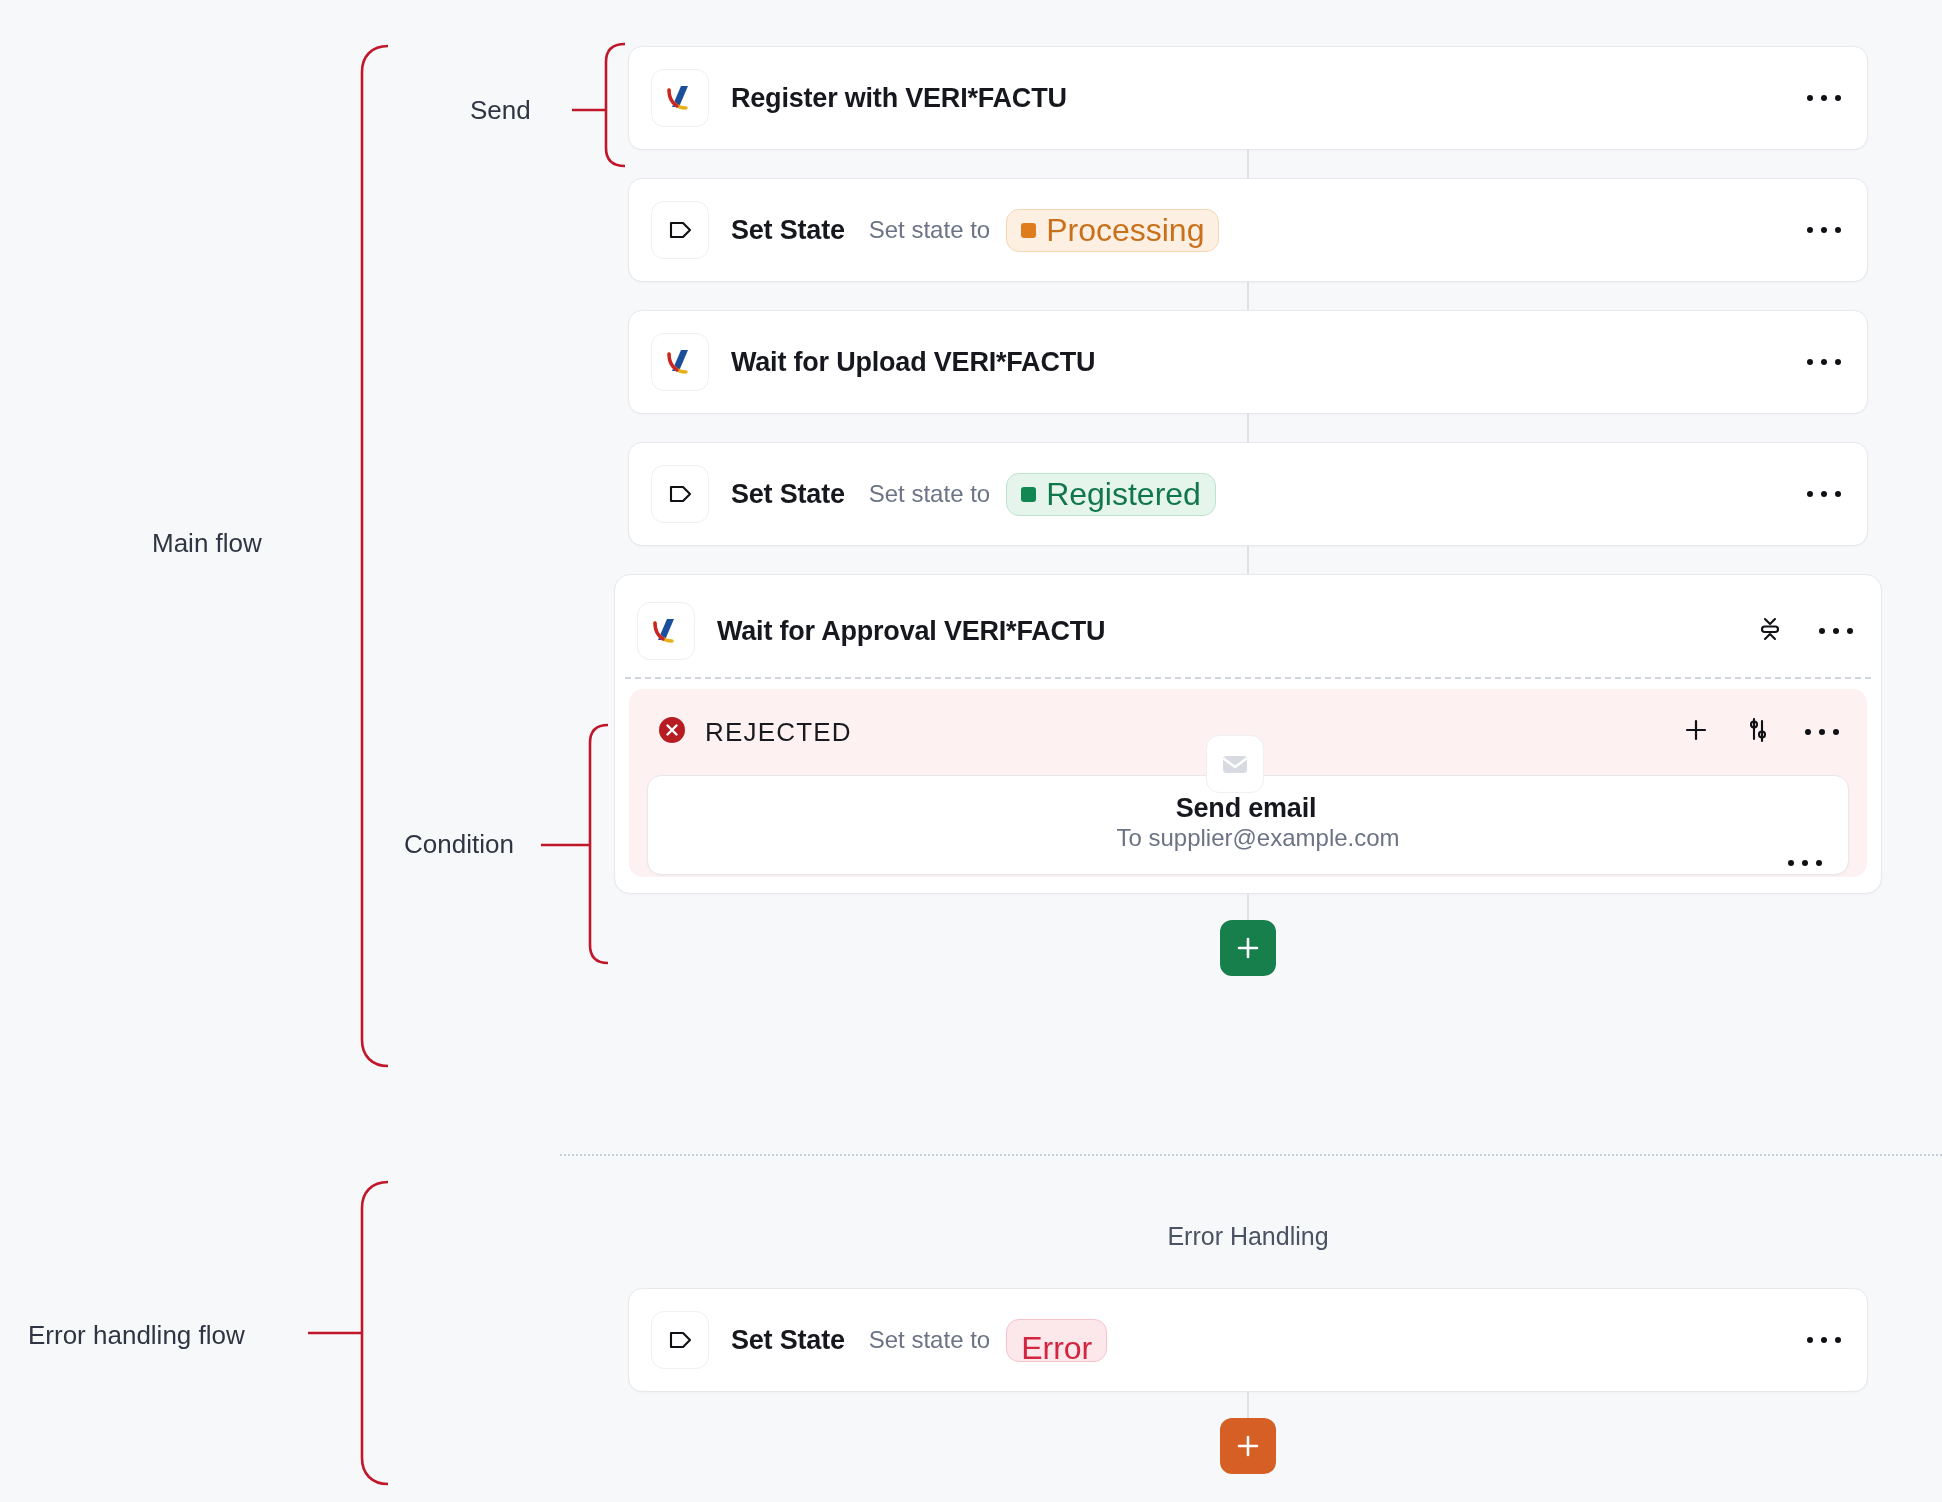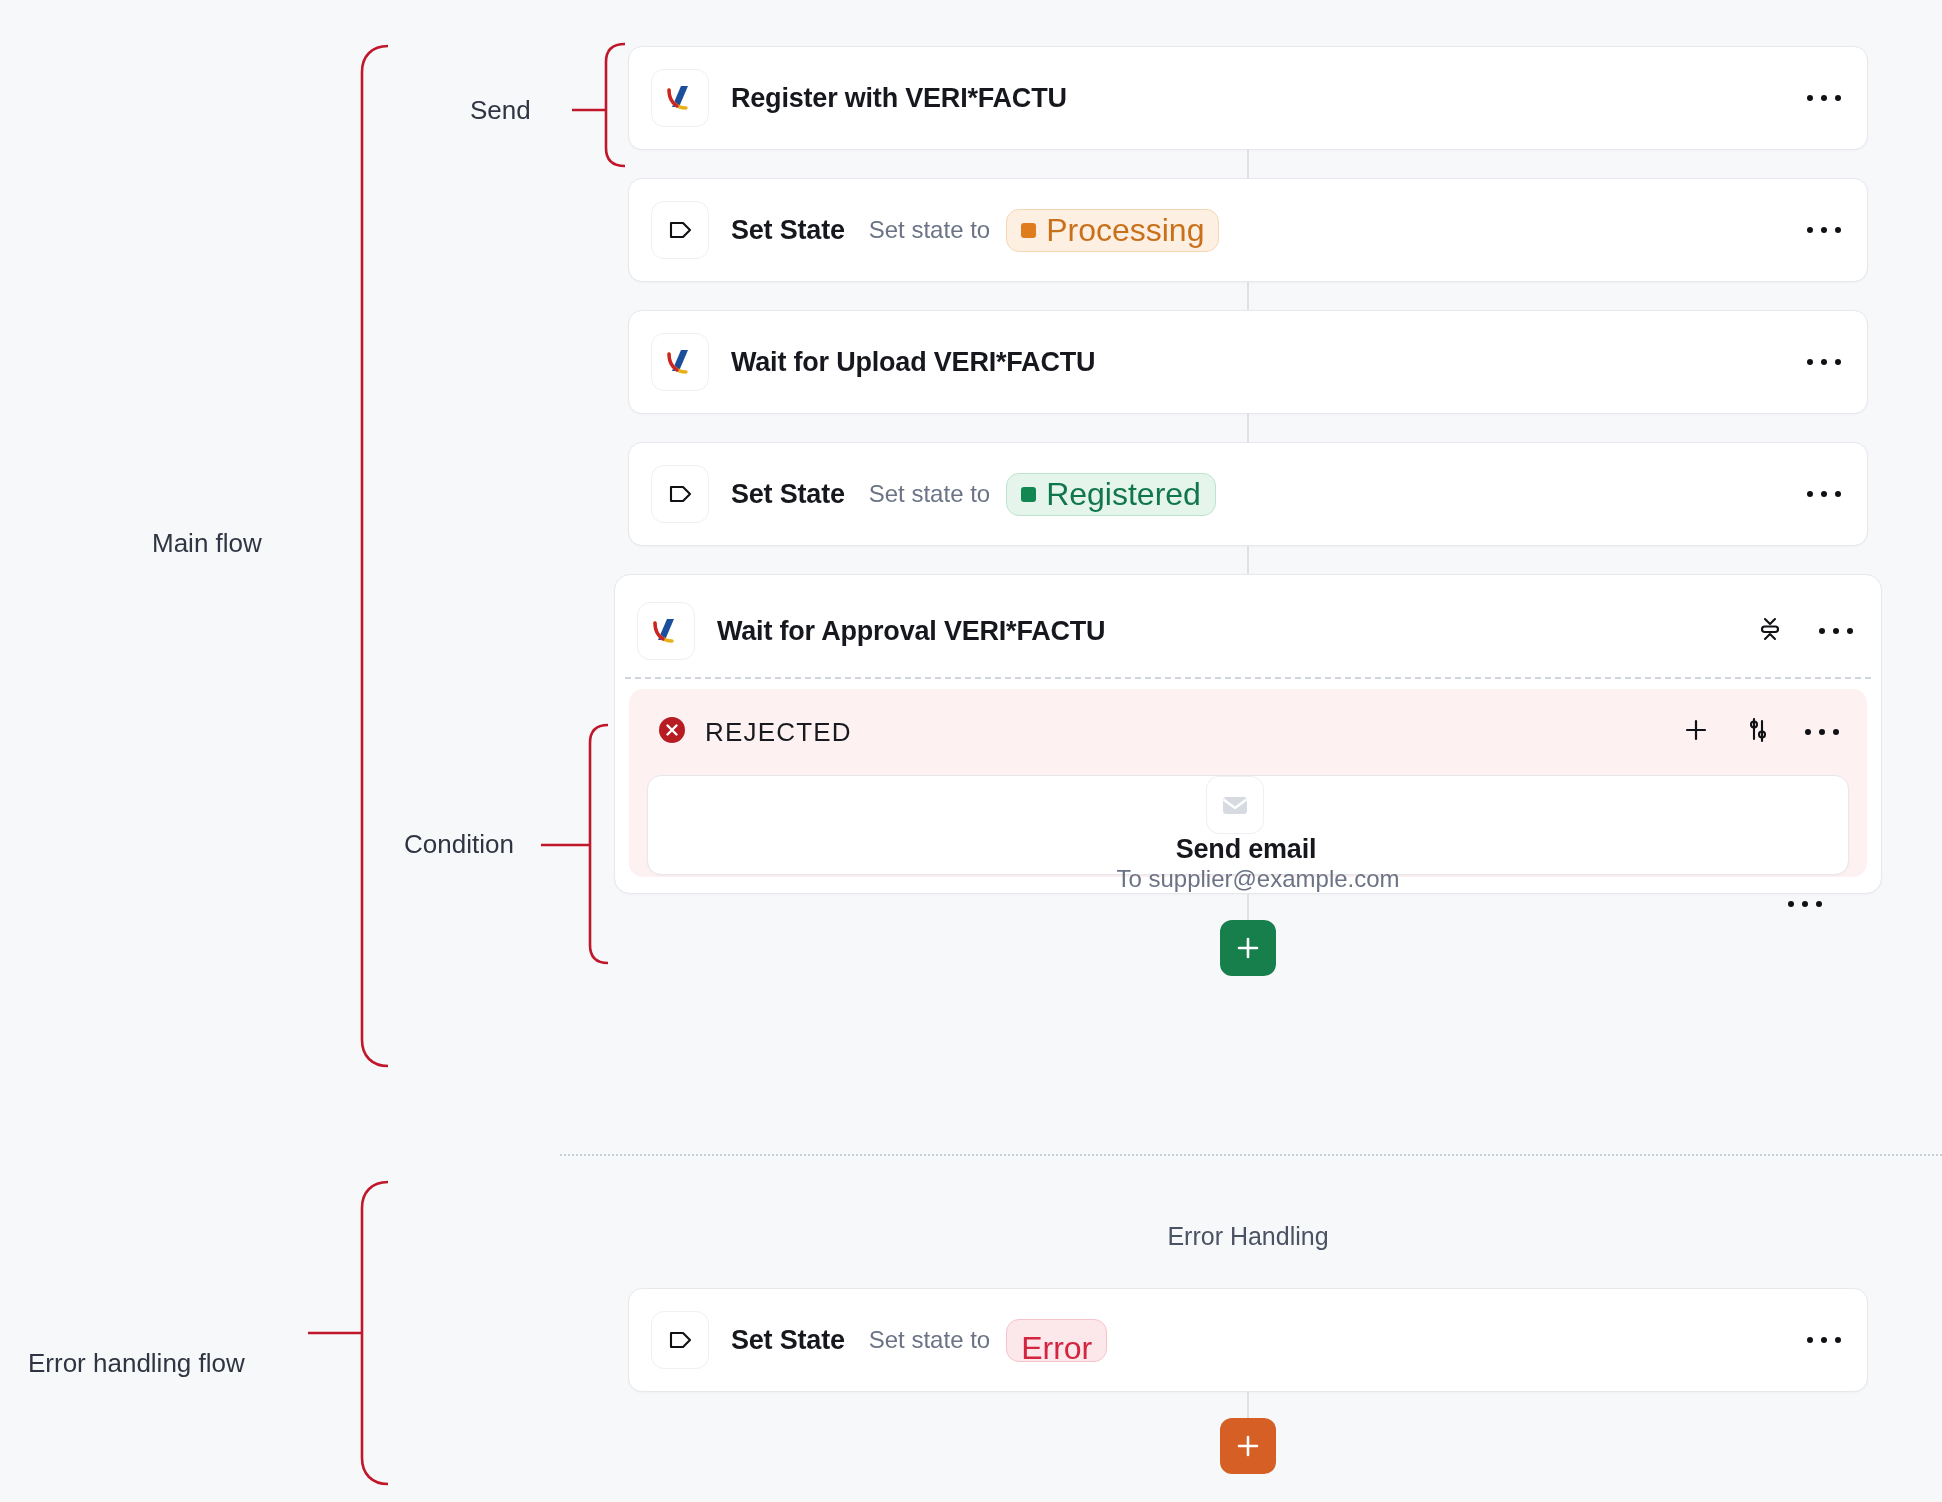--- a/index.html
+++ b/index.html
@@ -57,6 +57,7 @@
     align-items: center;
     padding: 0 26px 0 22px;
     box-shadow: 0 1px 2px rgba(16,24,40,0.03);
+    justify-content: flex-end;
   }
 
   .card-icon {

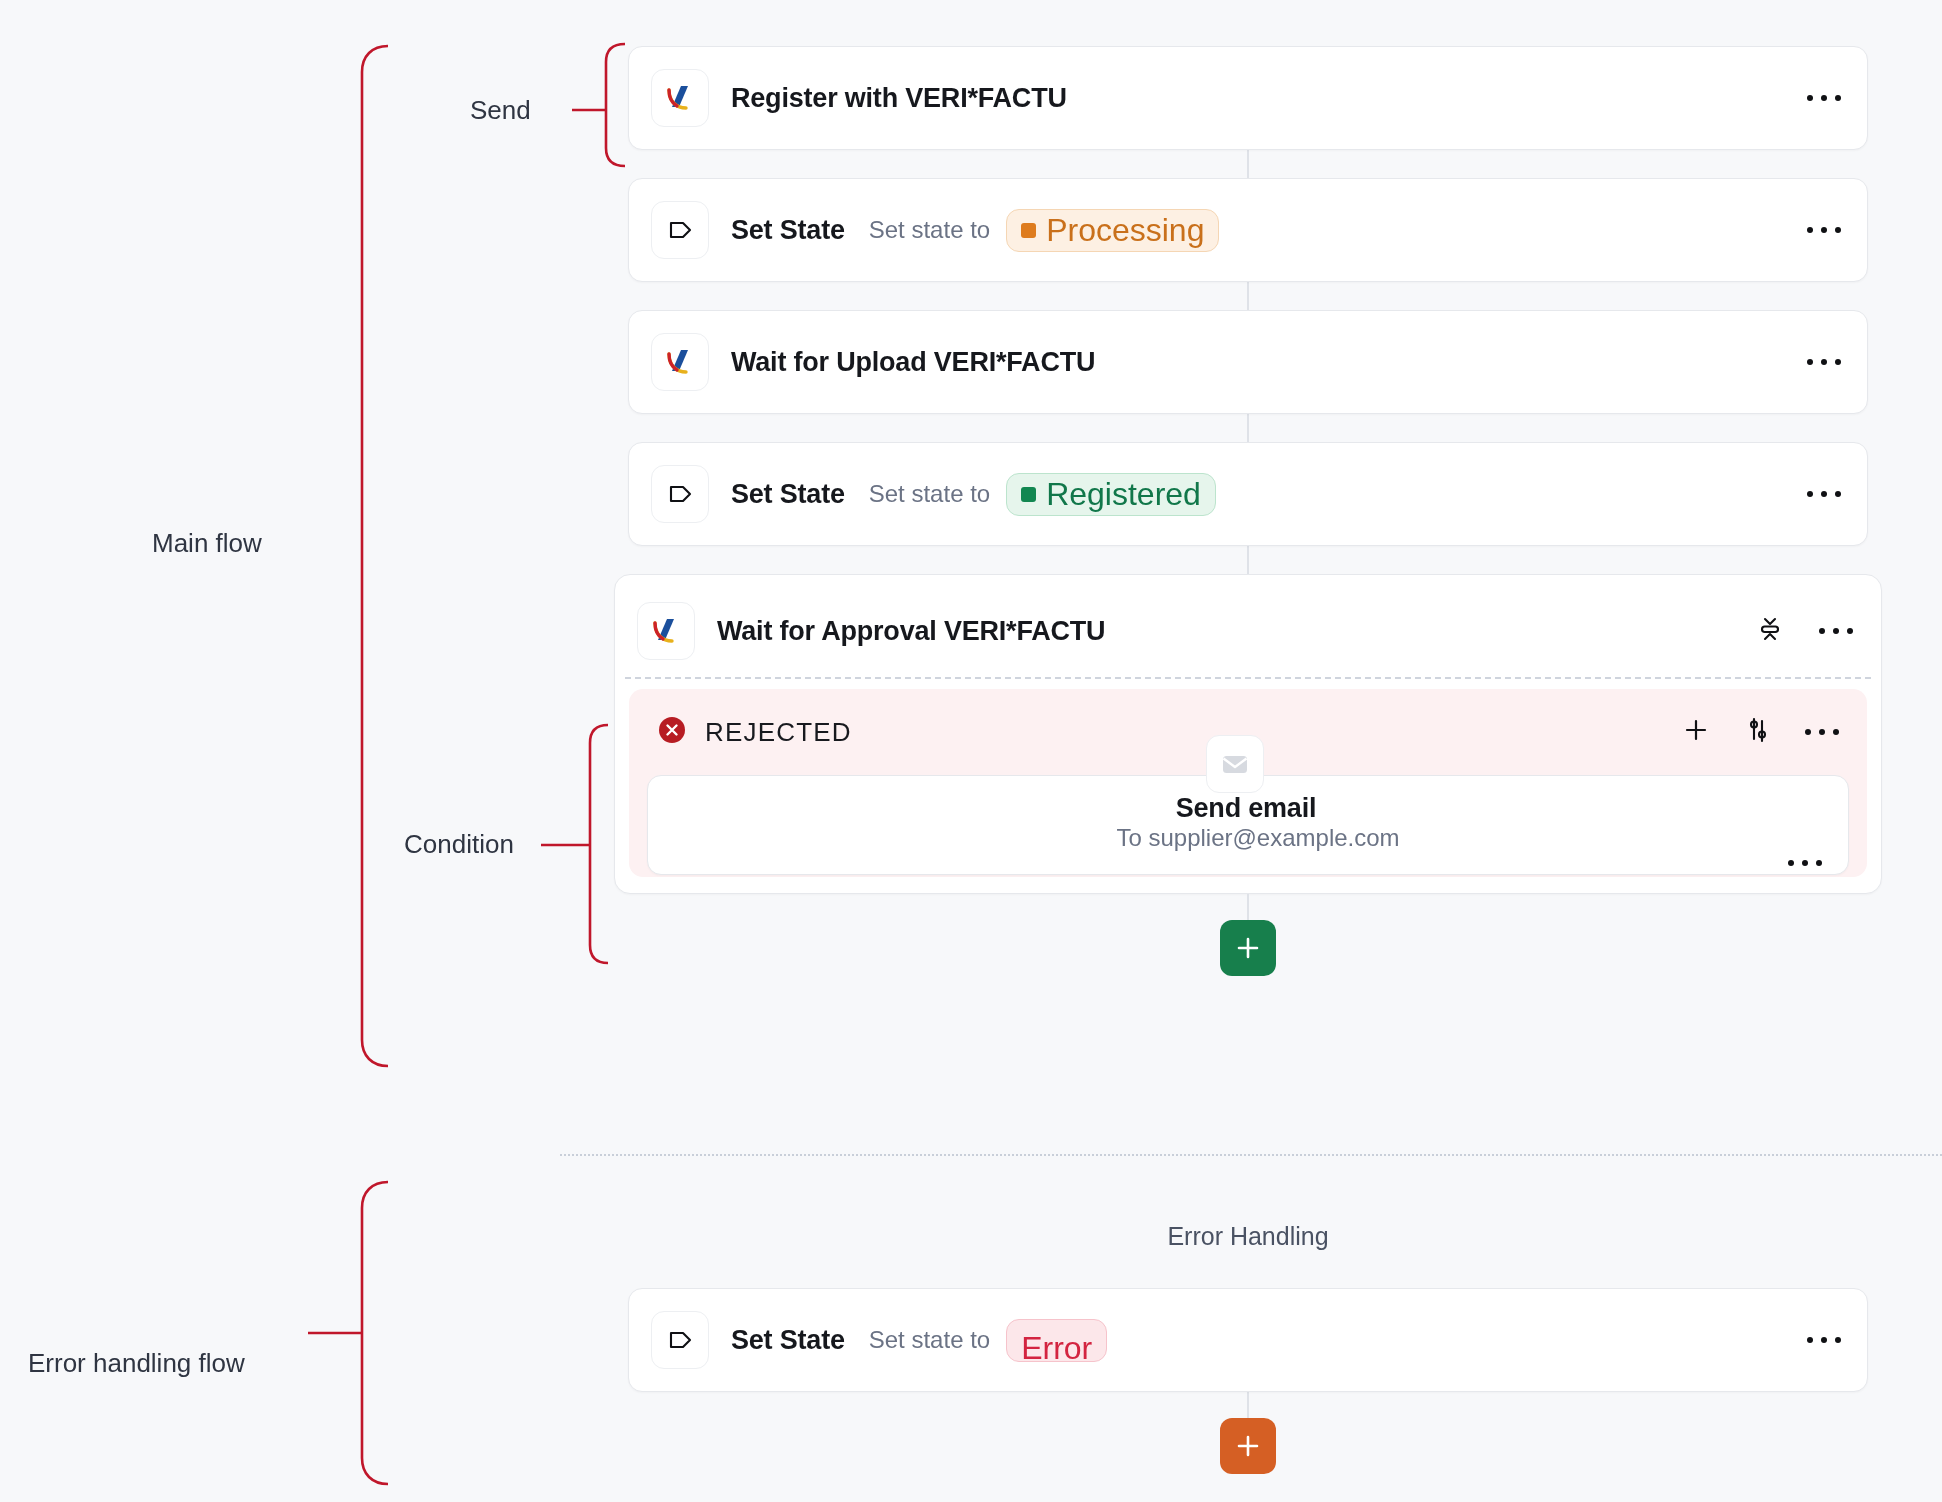--- a/index.html
+++ b/index.html
@@ -37,7 +37,7 @@
   .ann-label.main-flow   { left: 152px;  top: 528px; }
   .ann-label.step        { left: 470px;  top: 95px;  }
   .ann-label.condition   { left: 404px;  top: 829px; }
-  .ann-label.errflow     { left: 28px;   top: 1348px;}
+  .ann-label.errflow     { left: 28px;   top: 1320px;}
 
   
   .flow {

